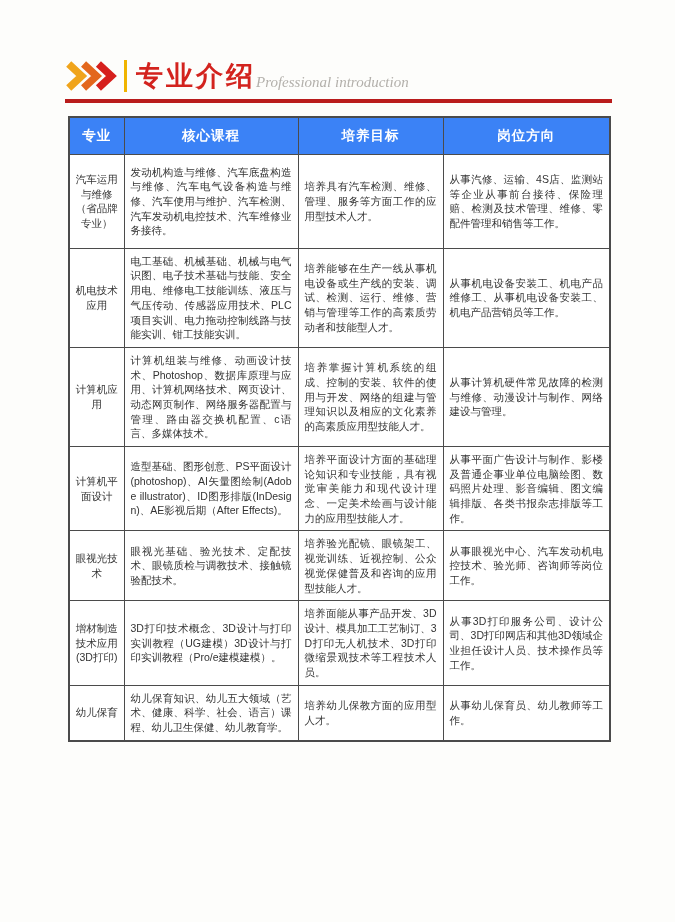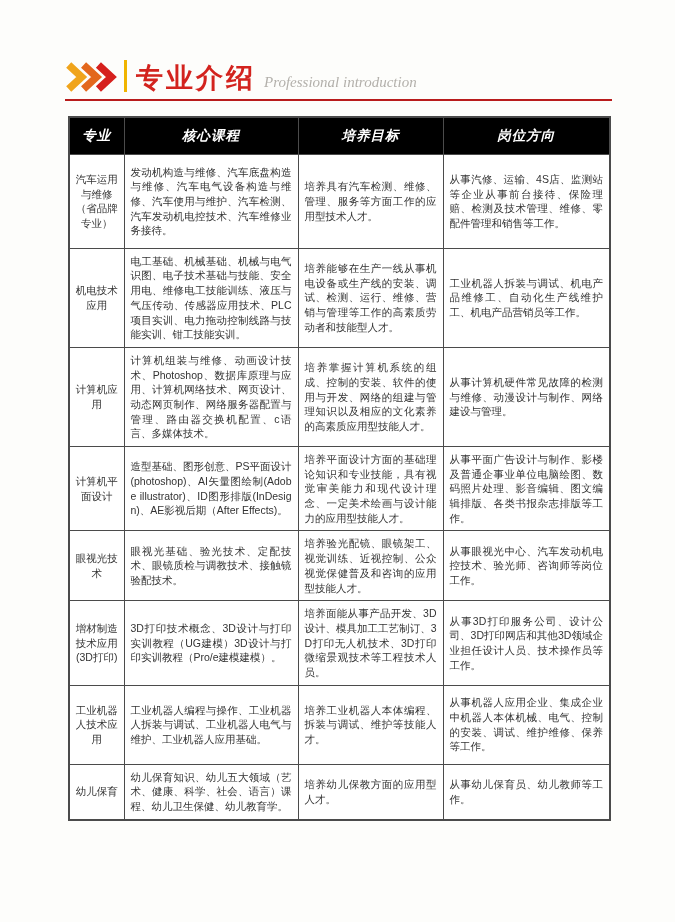--- a/index.html
+++ b/index.html
@@ -14,9 +14,9 @@
   
   .header {
     position:absolute; left:65px; top:60px; width:547px;
-    border-bottom:2px solid #b91c1c;
+    border-bottom:4px solid #b91c1c;
     padding-bottom:7px;
-    display:flex; align-items:flex-end;
+    display:flex; align-items:center;
   }
   .chevrons { width:52px; height:30px; flex:0 0 auto; display:block; }
   .vbar { width:3px; height:32px; background:#f0b400; margin:0 9px 0 7px; flex:0 0 auto; }

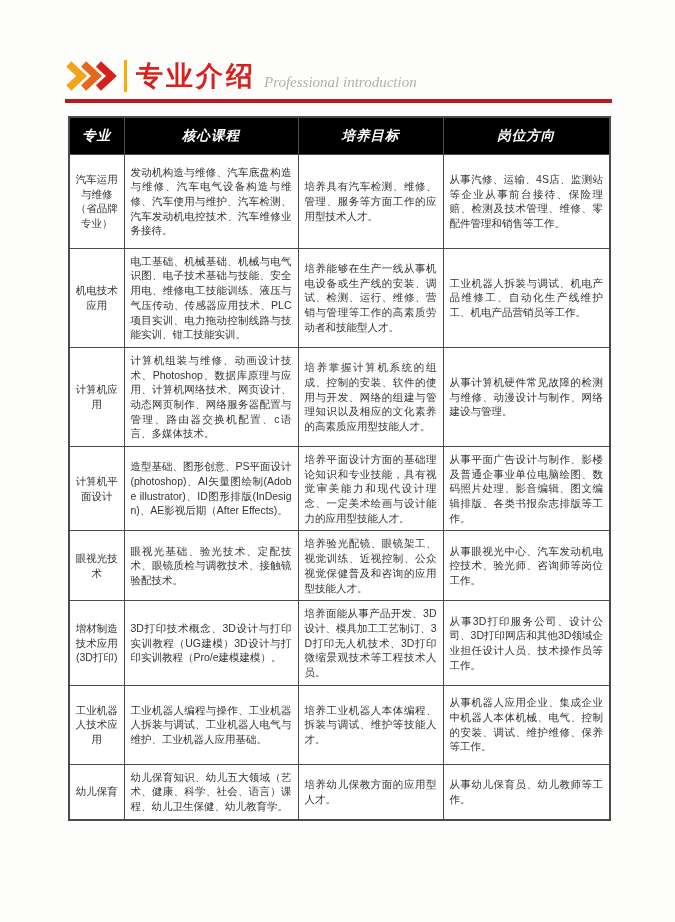--- a/index.html
+++ b/index.html
@@ -27,7 +27,7 @@
   .subtitle {
     font-family:"Liberation Serif","DejaVu Serif",serif;
     font-style:italic; color:#b3b0ab; font-size:15px;
-    margin-left:8px; align-self:flex-end; padding-bottom:1px;
+    align-self:flex-end; padding-bottom:1px;
   }
 
   

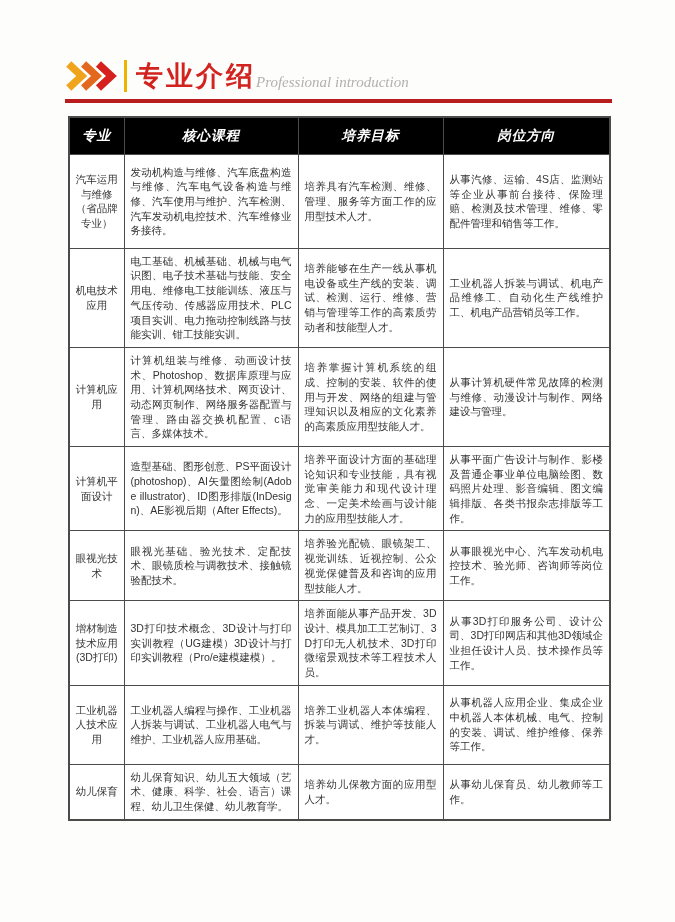--- a/index.html
+++ b/index.html
@@ -38,11 +38,10 @@
     background:#fff;
   }
   th {
-    background:#000000; color:#ffffff;
+    background:#3b82f6; color:#ffffff;
     font-size:13.5px; font-weight:bold;
     padding:9px 2px; border:1px solid #4b4b4b;
     letter-spacing:1px;
-    font-style:italic;
   }
   td {
     border:1px solid #4b4b4b;

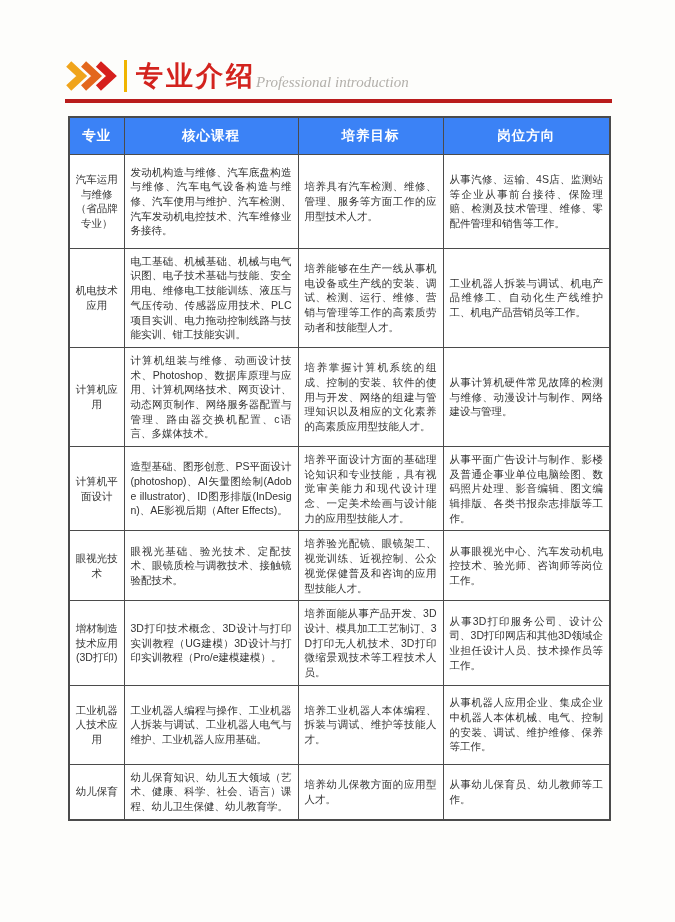--- a/index.html
+++ b/index.html
@@ -95,7 +95,7 @@
           <td class="major">机电技术应用</td>
           <td>电工基础、机械基础、机械与电气识图、电子技术基础与技能、安全用电、维修电工技能训练、液压与气压传动、传感器应用技术、PLC项目实训、电力拖动控制线路与技能实训、钳工技能实训。</td>
           <td>培养能够在生产一线从事机电设备或生产线的安装、调试、检测、运行、维修、营销与管理等工作的高素质劳动者和技能型人才。</td>
-          <td>工业机器人拆装与调试、机电产品维修工、自动化生产线维护工、机电产品营销员等工作。</td>
+          <td>从事机电设备安装工、机电产品维修工、从事机电设备安装工、机电产品营销员等工作。</td>
         </tr>
         <tr>
           <td class="major">计算机应用</td>

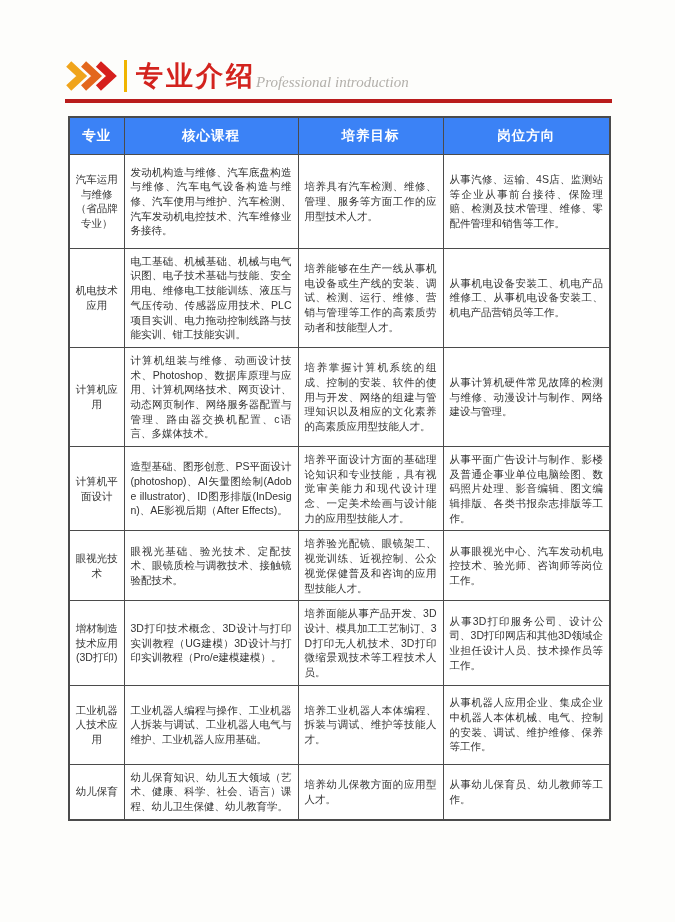--- a/index.html
+++ b/index.html
@@ -122,12 +122,6 @@
           <td>从事3D打印服务公司、设计公司、3D打印网店和其他3D领域企业担任设计人员、技术操作员等工作。</td>
         </tr>
         <tr>
-          <td class="major">工业机器人技术应用</td>
-          <td>工业机器人编程与操作、工业机器人拆装与调试、工业机器人电气与维护、工业机器人应用基础。</td>
-          <td>培养工业机器人本体编程、拆装与调试、维护等技能人才。</td>
-          <td>从事机器人应用企业、集成企业中机器人本体机械、电气、控制的安装、调试、维护维修、保养等工作。</td>
-        </tr>
-        <tr>
           <td class="major">幼儿保育</td>
           <td>幼儿保育知识、幼儿五大领域（艺术、健康、科学、社会、语言）课程、幼儿卫生保健、幼儿教育学。</td>
           <td>培养幼儿保教方面的应用型人才。</td>

